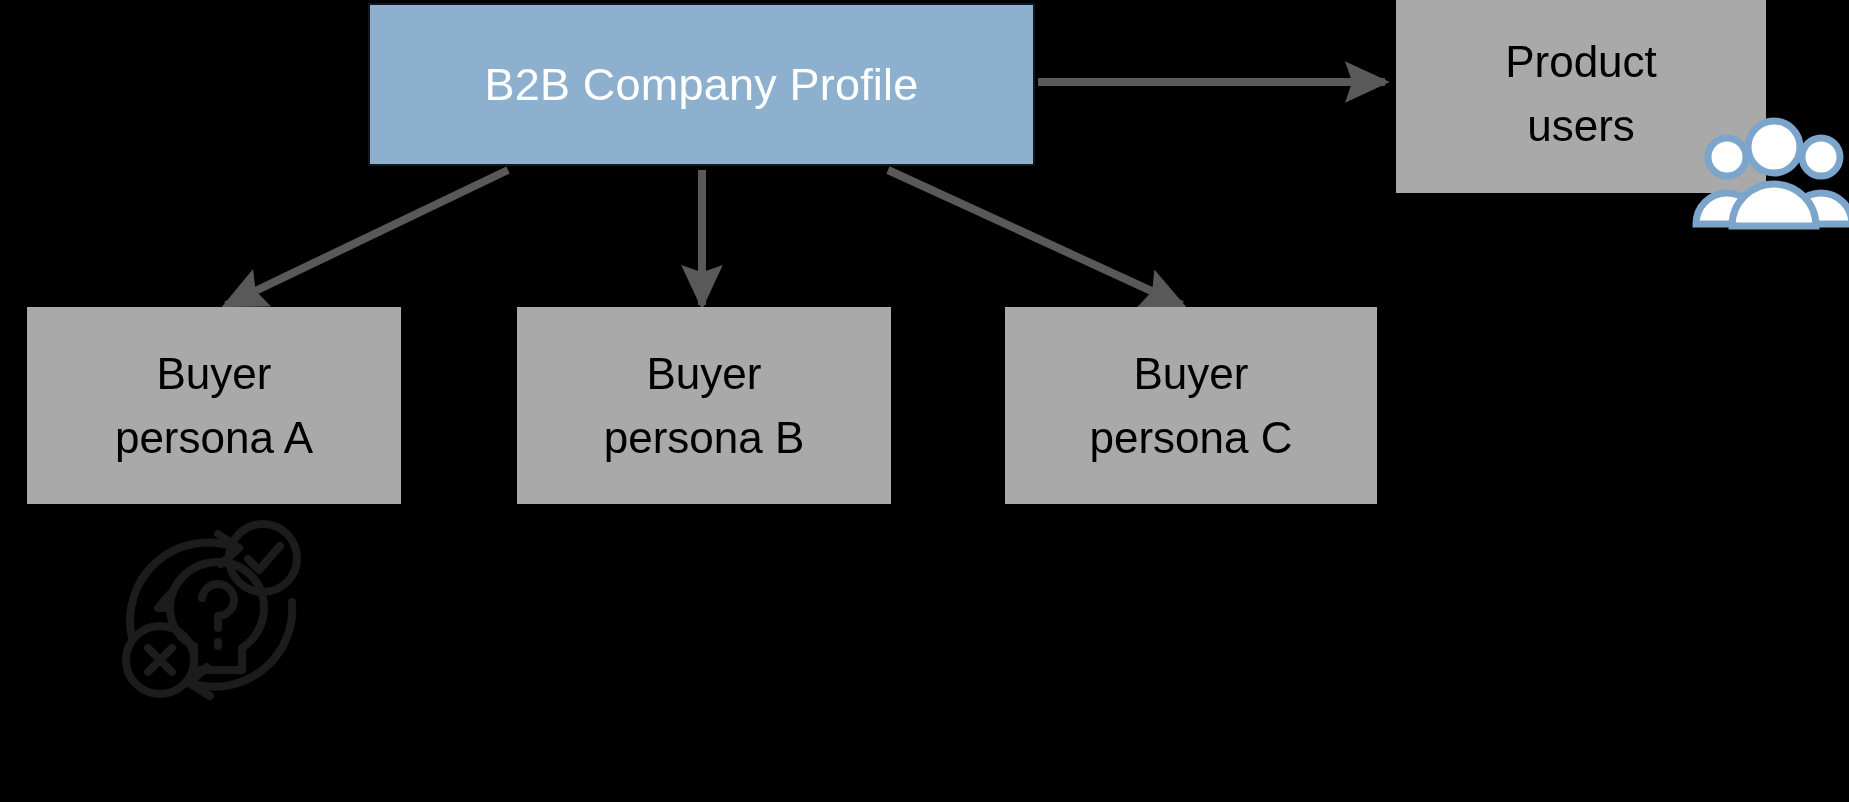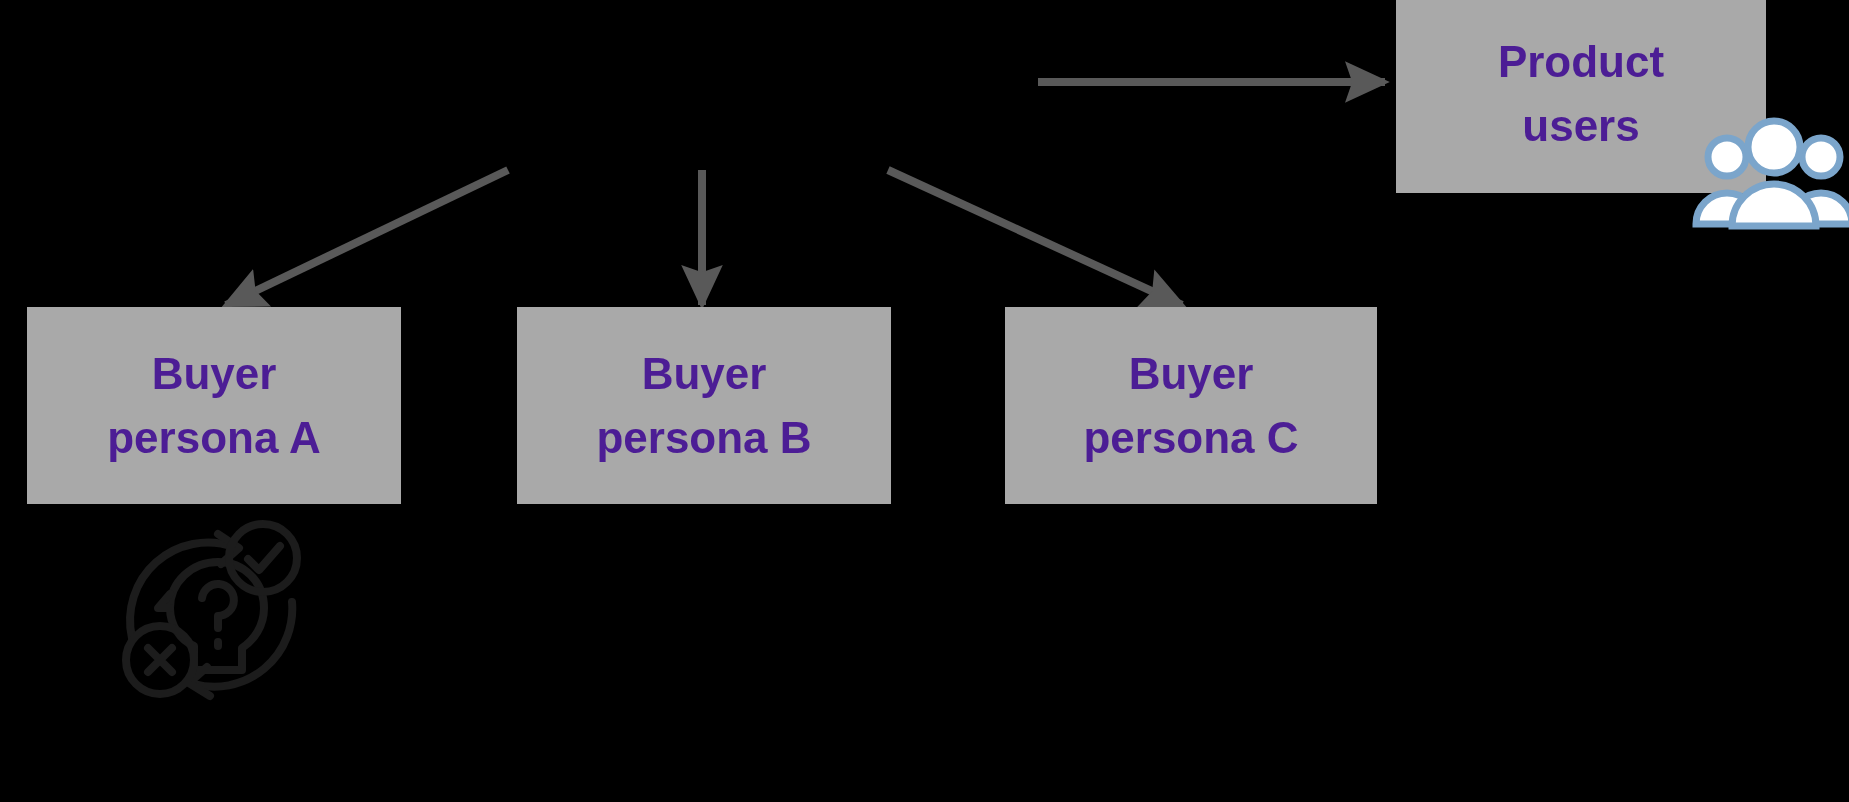--- a/index.html
+++ b/index.html
@@ -135,6 +135,9 @@
     </g>
   </svg>
 
+  <div class="node" id="node-root">
+    <span class="node-label">B2B Company Profile</span>
+  </div>
 
   <div class="node node-grey" id="node-product-users">
     <span class="node-label">Product

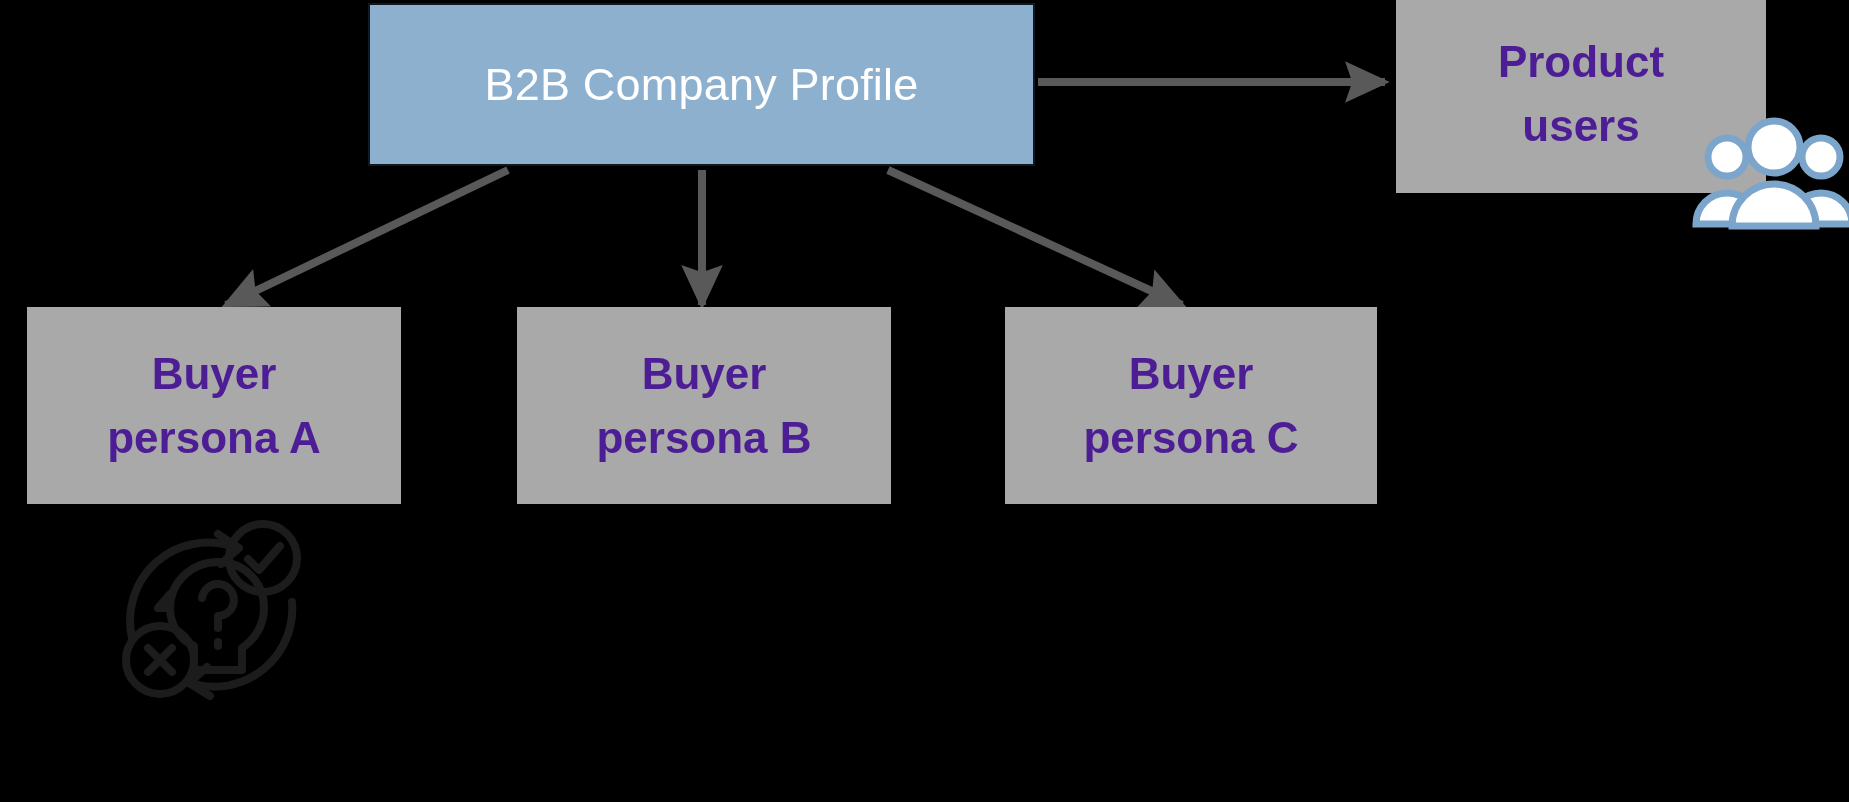--- a/index.html
+++ b/index.html
@@ -52,9 +52,9 @@
     border: 0;
   }
   .node-grey .node-label {
-    color: #4c1d95;
+    color: #000000;
     font-size: 44px;
-    font-weight: 700;
+    font-weight: 400;
   }
   #node-product-users {
     left: 1396px;

